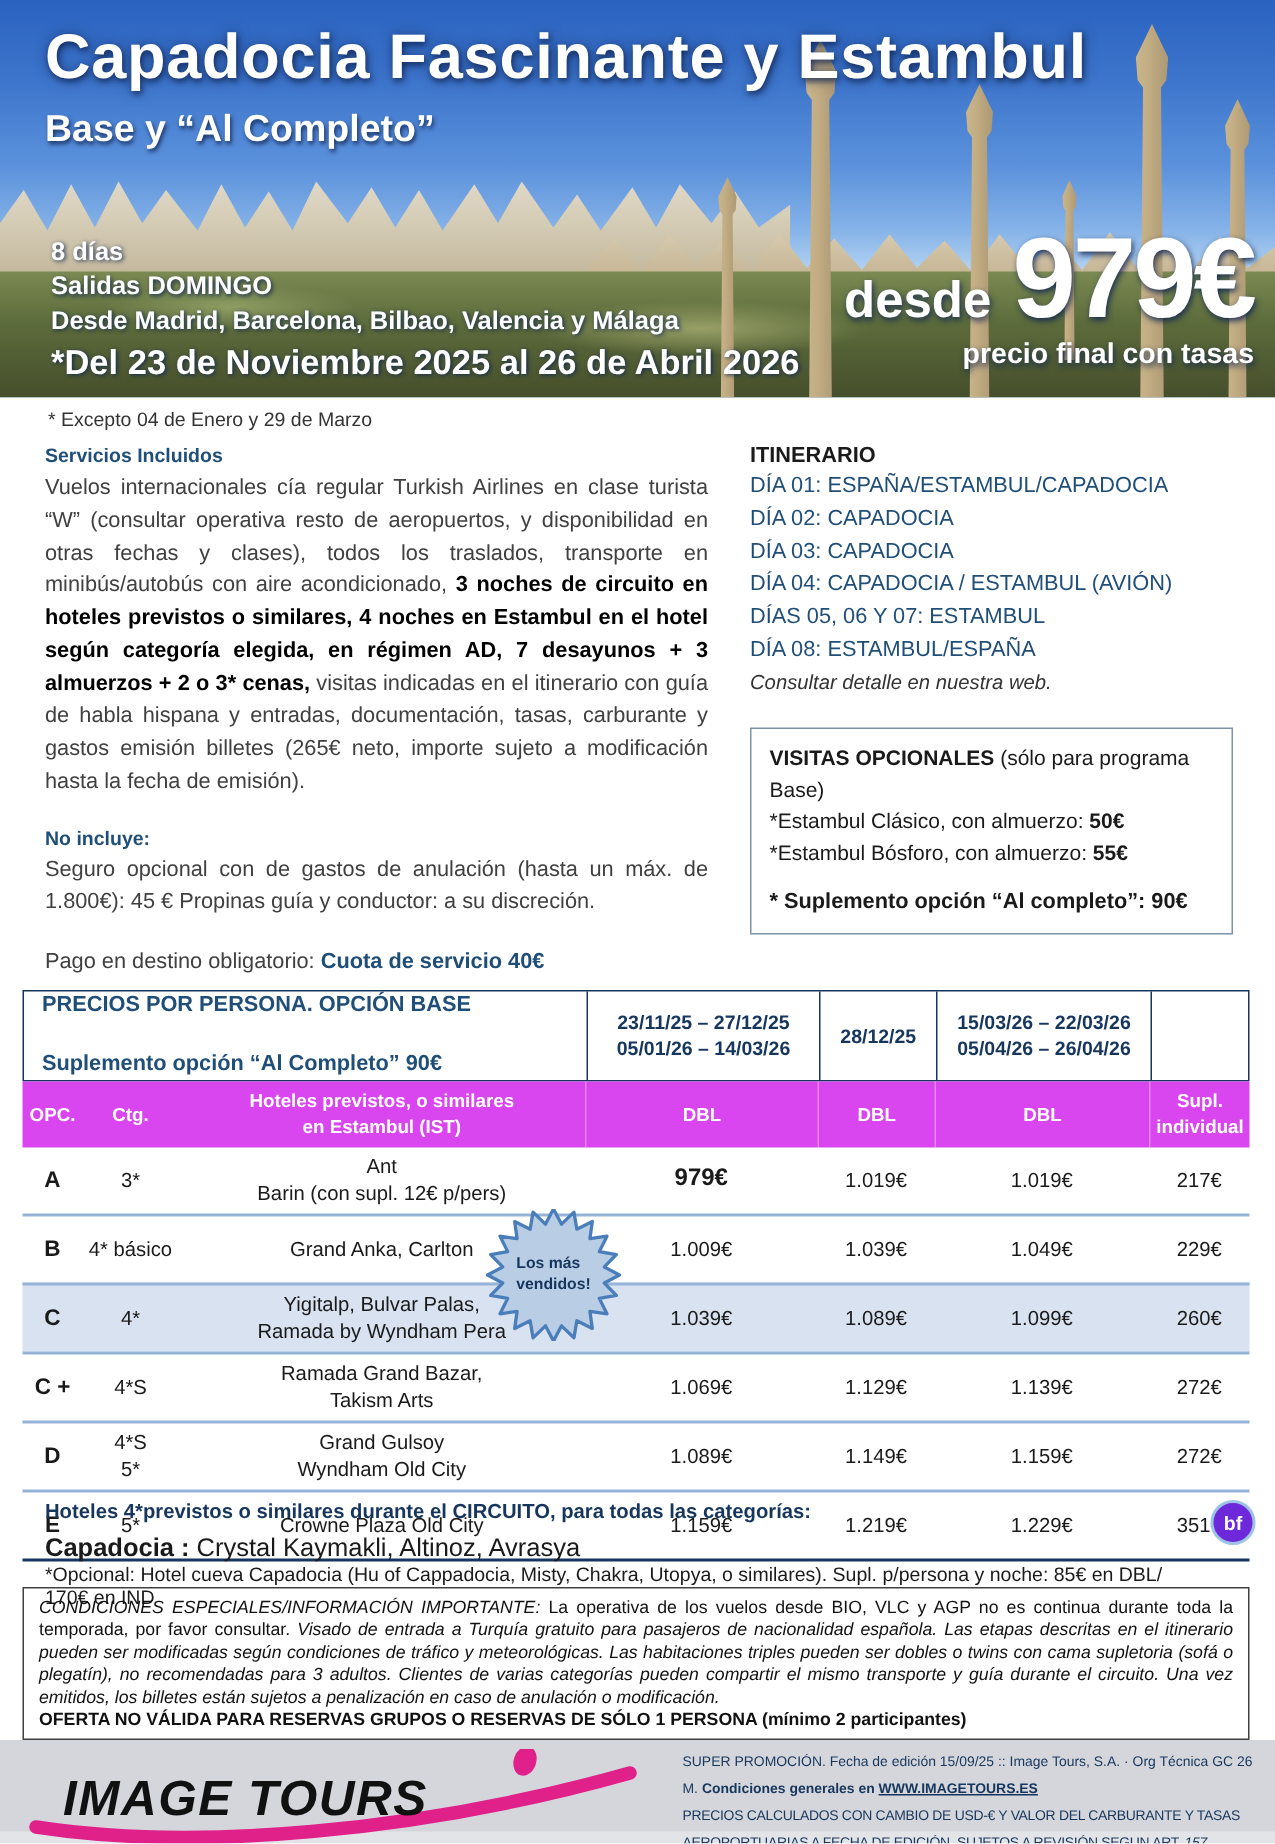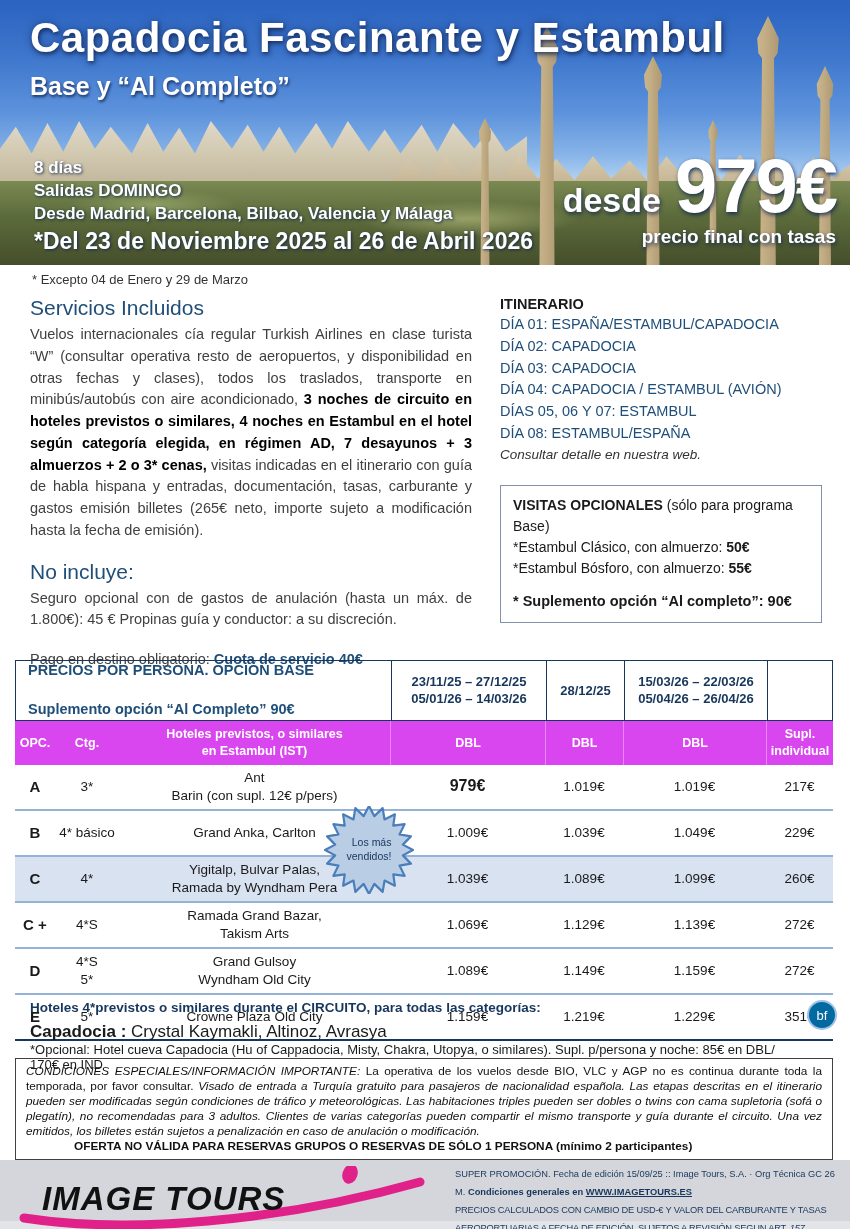--- a/index.html
+++ b/index.html
@@ -50,7 +50,7 @@
   .content{position:absolute;left:30px;top:296px;width:792px;display:flex;gap:28px;}
   .col-left{width:442px;}
   .col-right{flex:1;}
-  .h-blue{color:#1F4E79;font-weight:normal;font-size:21px;margin:0 0 4px 0;}
+  .h-blue{color:#1F4E79;font-weight:bold;font-size:13px;margin:0 0 4px 0;}
   .para{font-size:14.5px;line-height:1.5;color:#404040;text-align:justify;margin:0;}
   .para b{color:#000000;}
   .mt{margin-top:18px;}

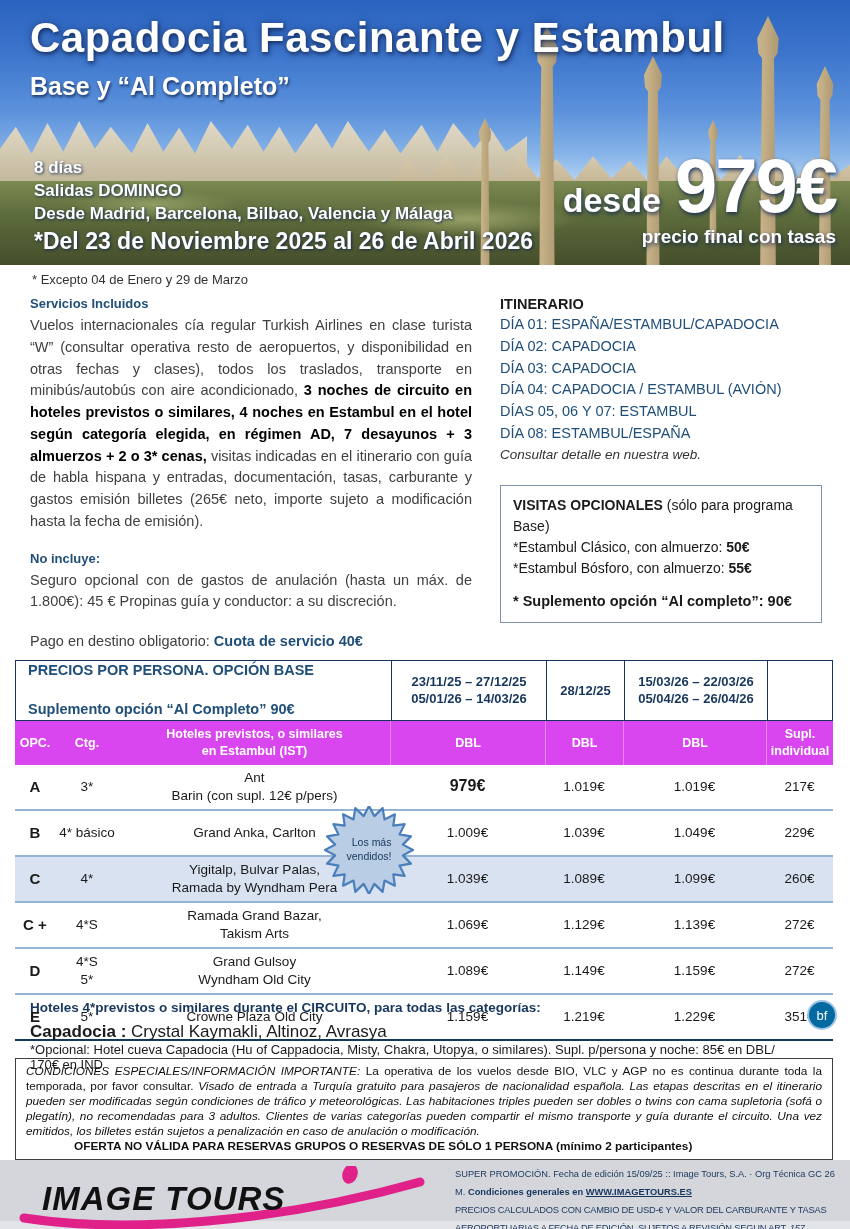--- a/index.html
+++ b/index.html
@@ -84,7 +84,7 @@
   .badge{position:absolute;left:303px;top:146px;width:102px;height:88px;}
   .badge svg{position:absolute;inset:0;width:100%;height:100%;}
   .badge .btxt{position:absolute;inset:0;display:flex;align-items:center;justify-content:center;
-        text-align:right;font-size:10.5px;font-weight:normal;color:#17365D;white-space:pre-line;line-height:1.3;}
+        text-align:left;font-size:10.5px;font-weight:bold;color:#17365D;white-space:pre-line;line-height:1.3;}
 
   
   .below{position:absolute;left:30px;top:1000px;width:760px;}

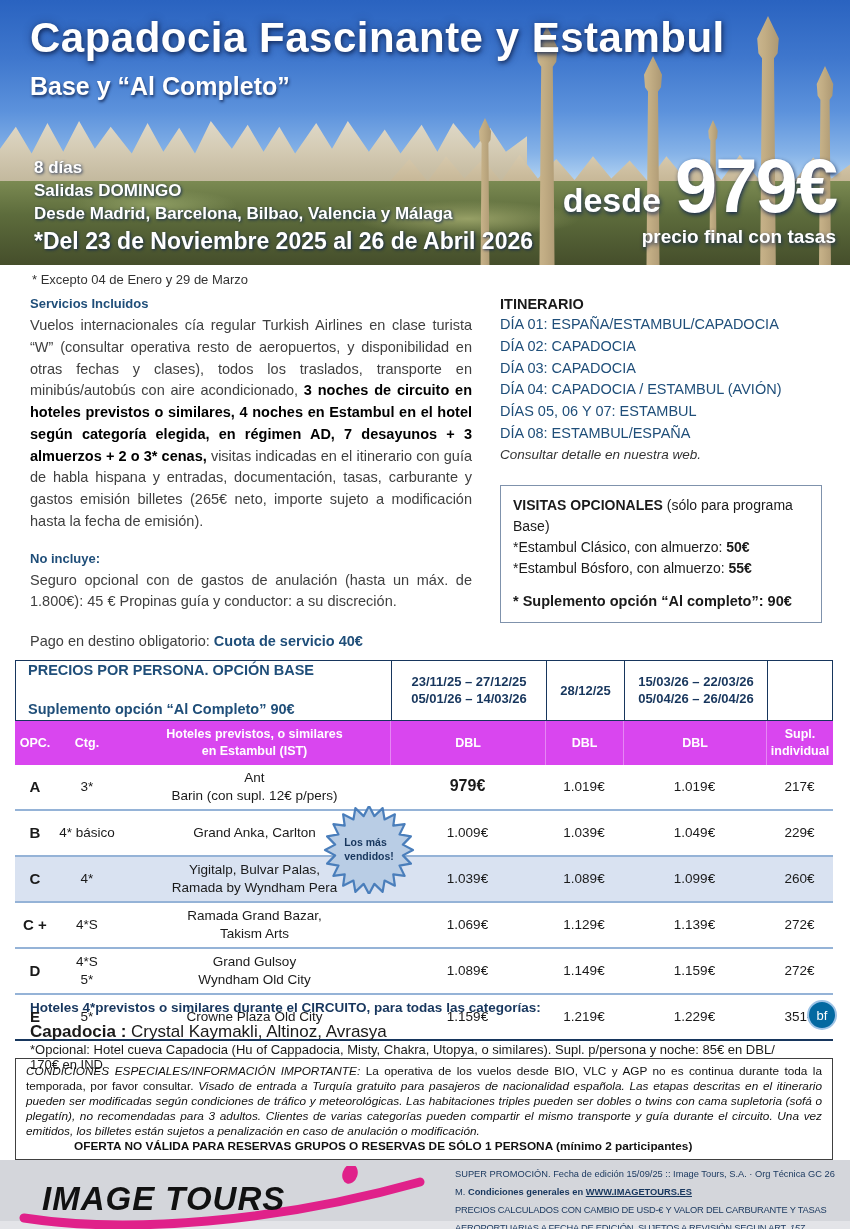--- a/index.html
+++ b/index.html
@@ -93,7 +93,7 @@
   .below .bl b{font-weight:bold;}
   .below .opt{font-size:13px;color:#1a1a1a;}
   .bf{position:absolute;right:13px;top:1000px;width:26px;height:26px;border-radius:50%;
-      background:#0369a1;border:2px solid #9DC3E6;color:#fff;font-weight:normal;font-size:13px;
+      background:#6d28d9;border:2px solid #9DC3E6;color:#fff;font-weight:bold;font-size:13px;
       display:flex;align-items:center;justify-content:center;}
 
   

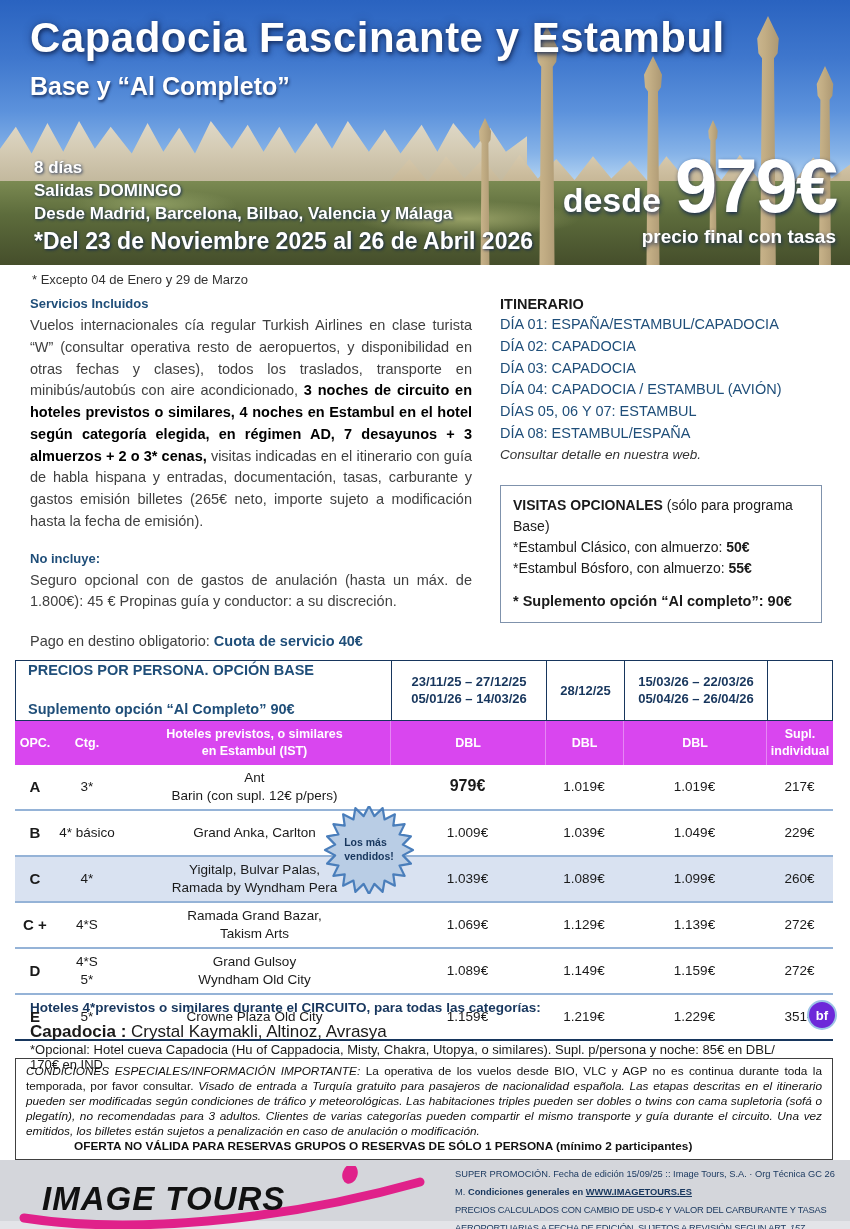--- a/index.html
+++ b/index.html
@@ -101,7 +101,7 @@
          padding:5px 10px;font-size:11.8px;line-height:1.27;color:#111;text-align:justify;}
   .conds .lbl{font-style:italic;}
   .conds .it{font-style:italic;}
-  .conds .offer{font-weight:bold;font-style:normal;display:block;margin-left:48px;}
+  .conds .offer{font-weight:bold;font-style:normal;display:block;}
 
   
   .footer{position:absolute;left:0;top:1160px;width:850px;height:61px;background:#D4D6DB;

